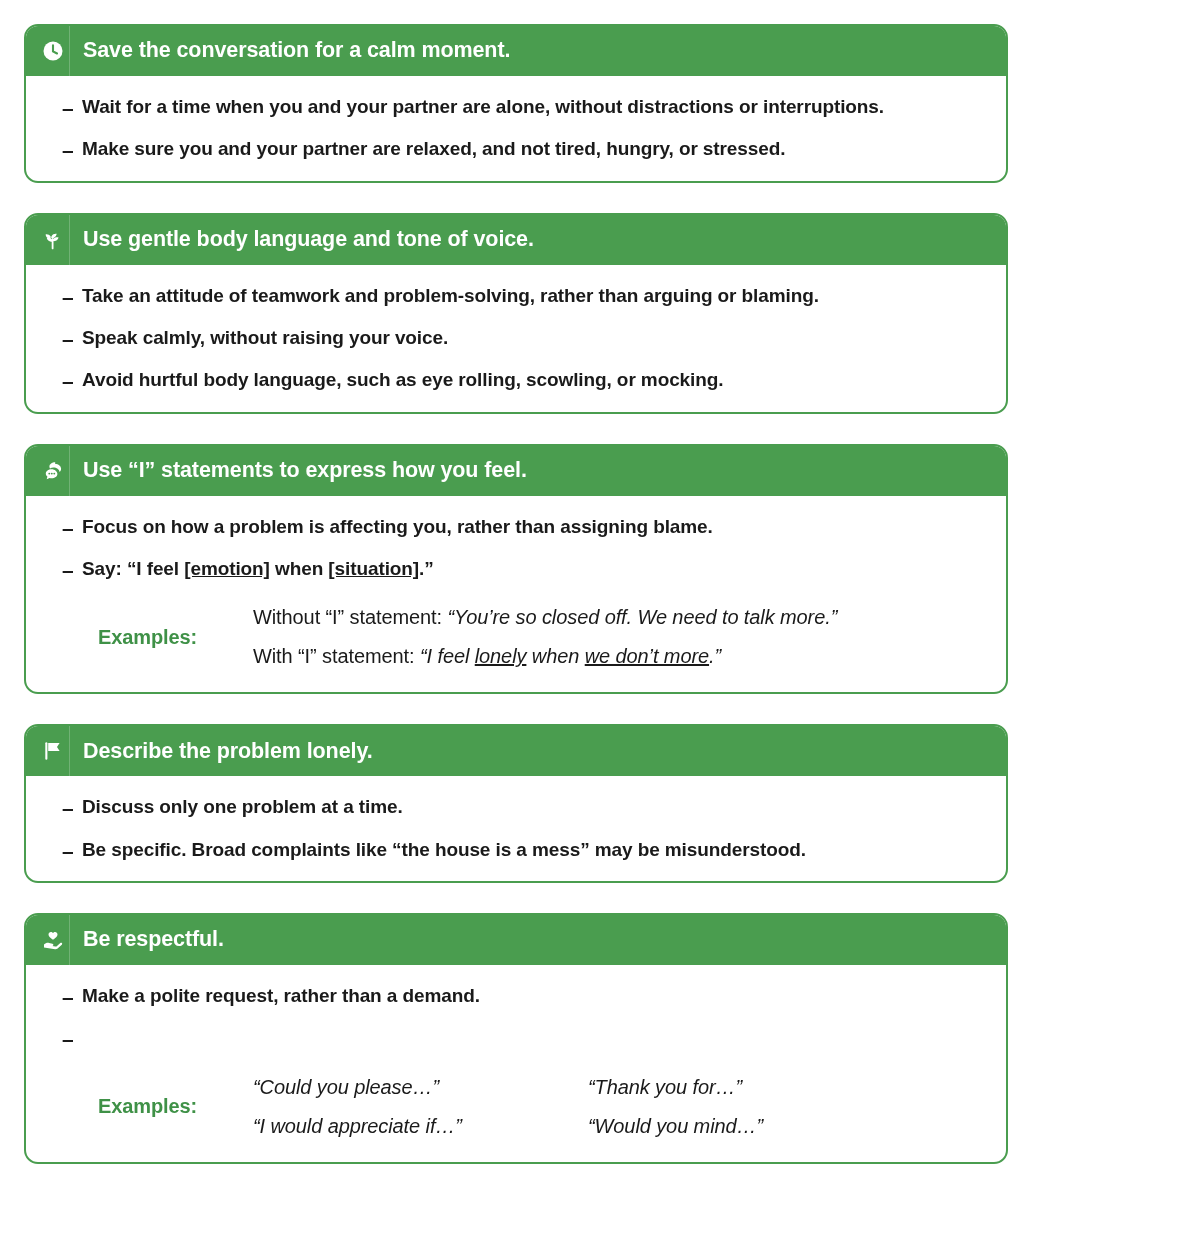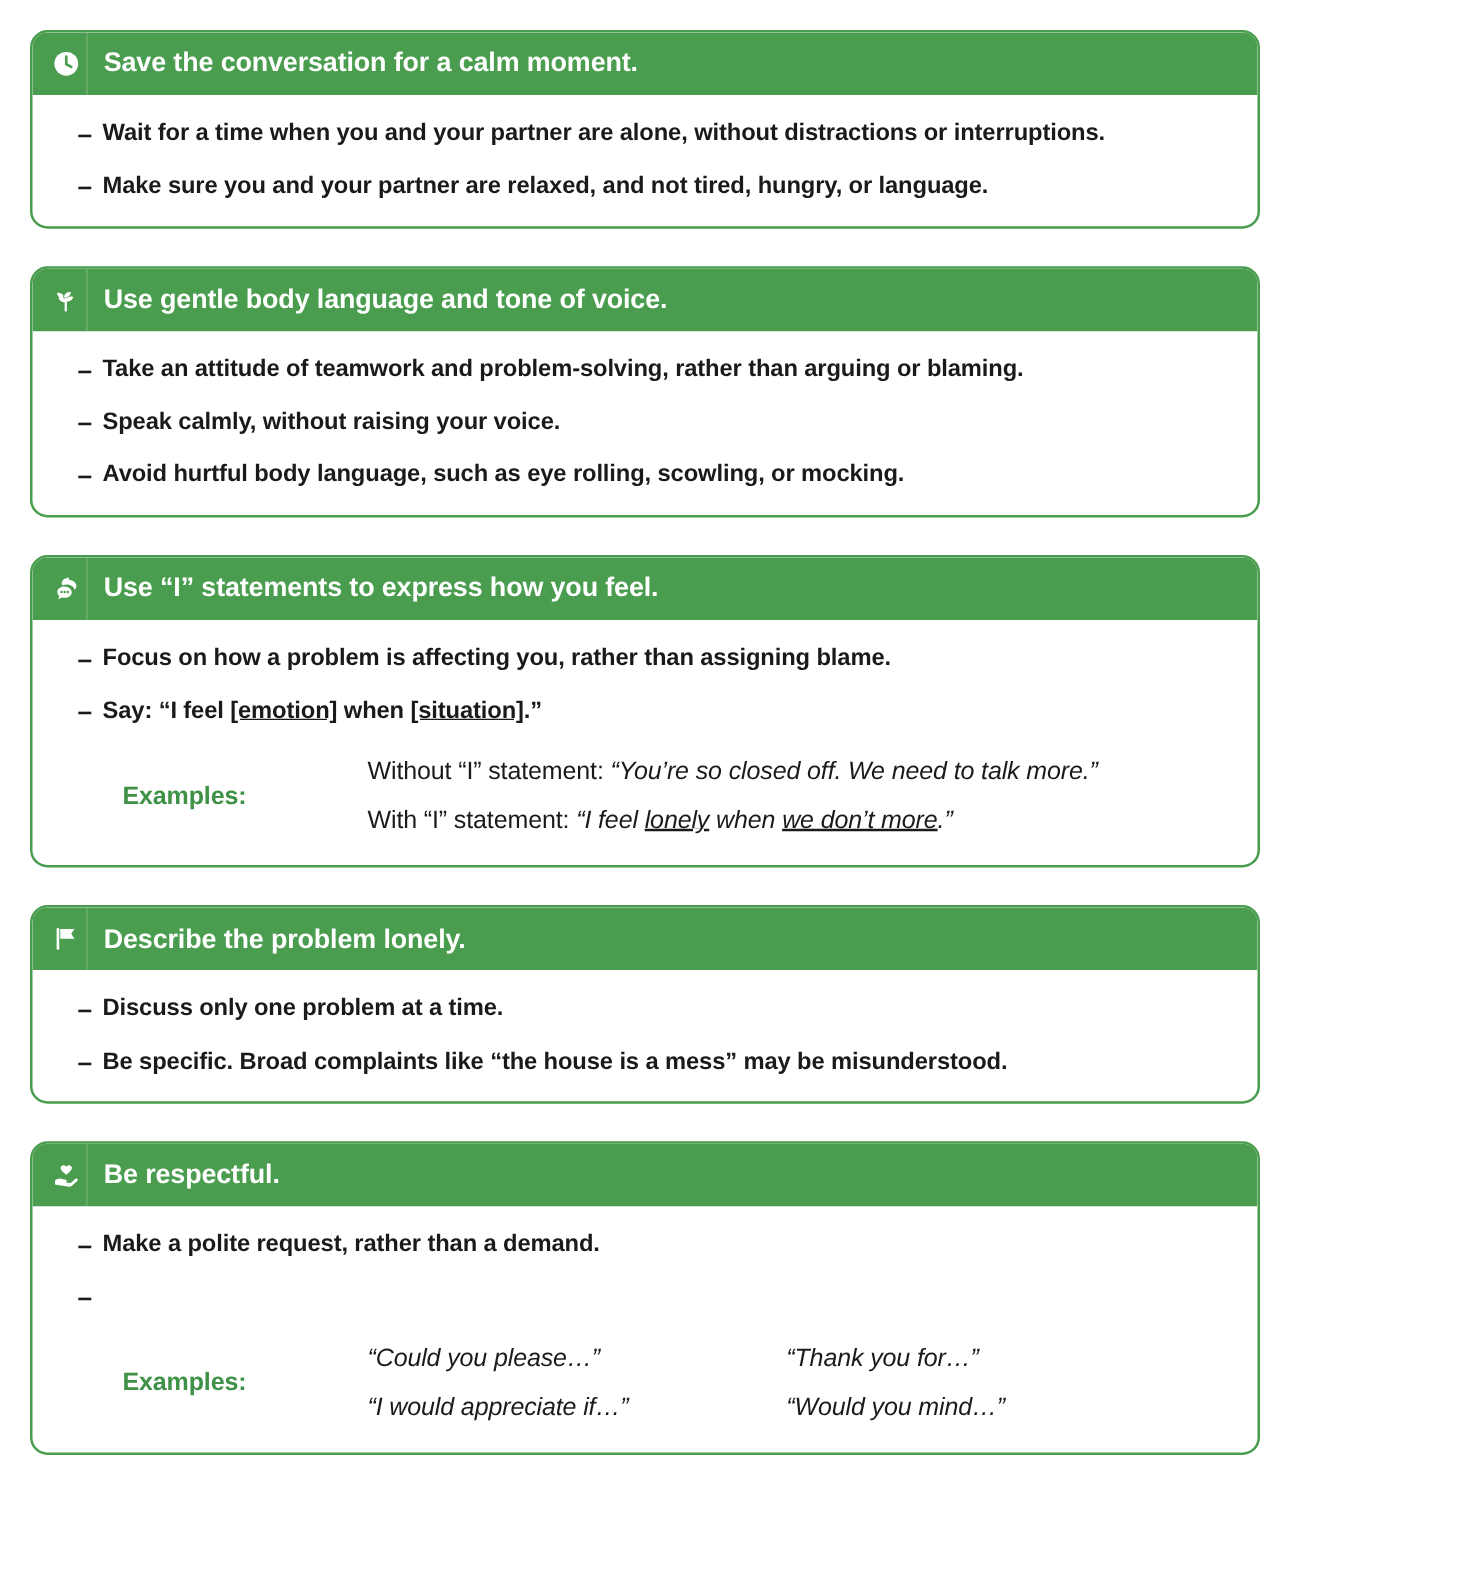--- a/index.html
+++ b/index.html
@@ -132,7 +132,7 @@
       </div>
       <div class="bullet-row">
         <span class="bullet-dash">–</span>
-        <span class="bullet-text">Make sure you and your partner are relaxed, and not tired, hungry, or language.</span>
+        <span class="bullet-text">Make sure you and your partner are relaxed, and not tired, hungry, or stressed.</span>
       </div>
     </div>
   </div>

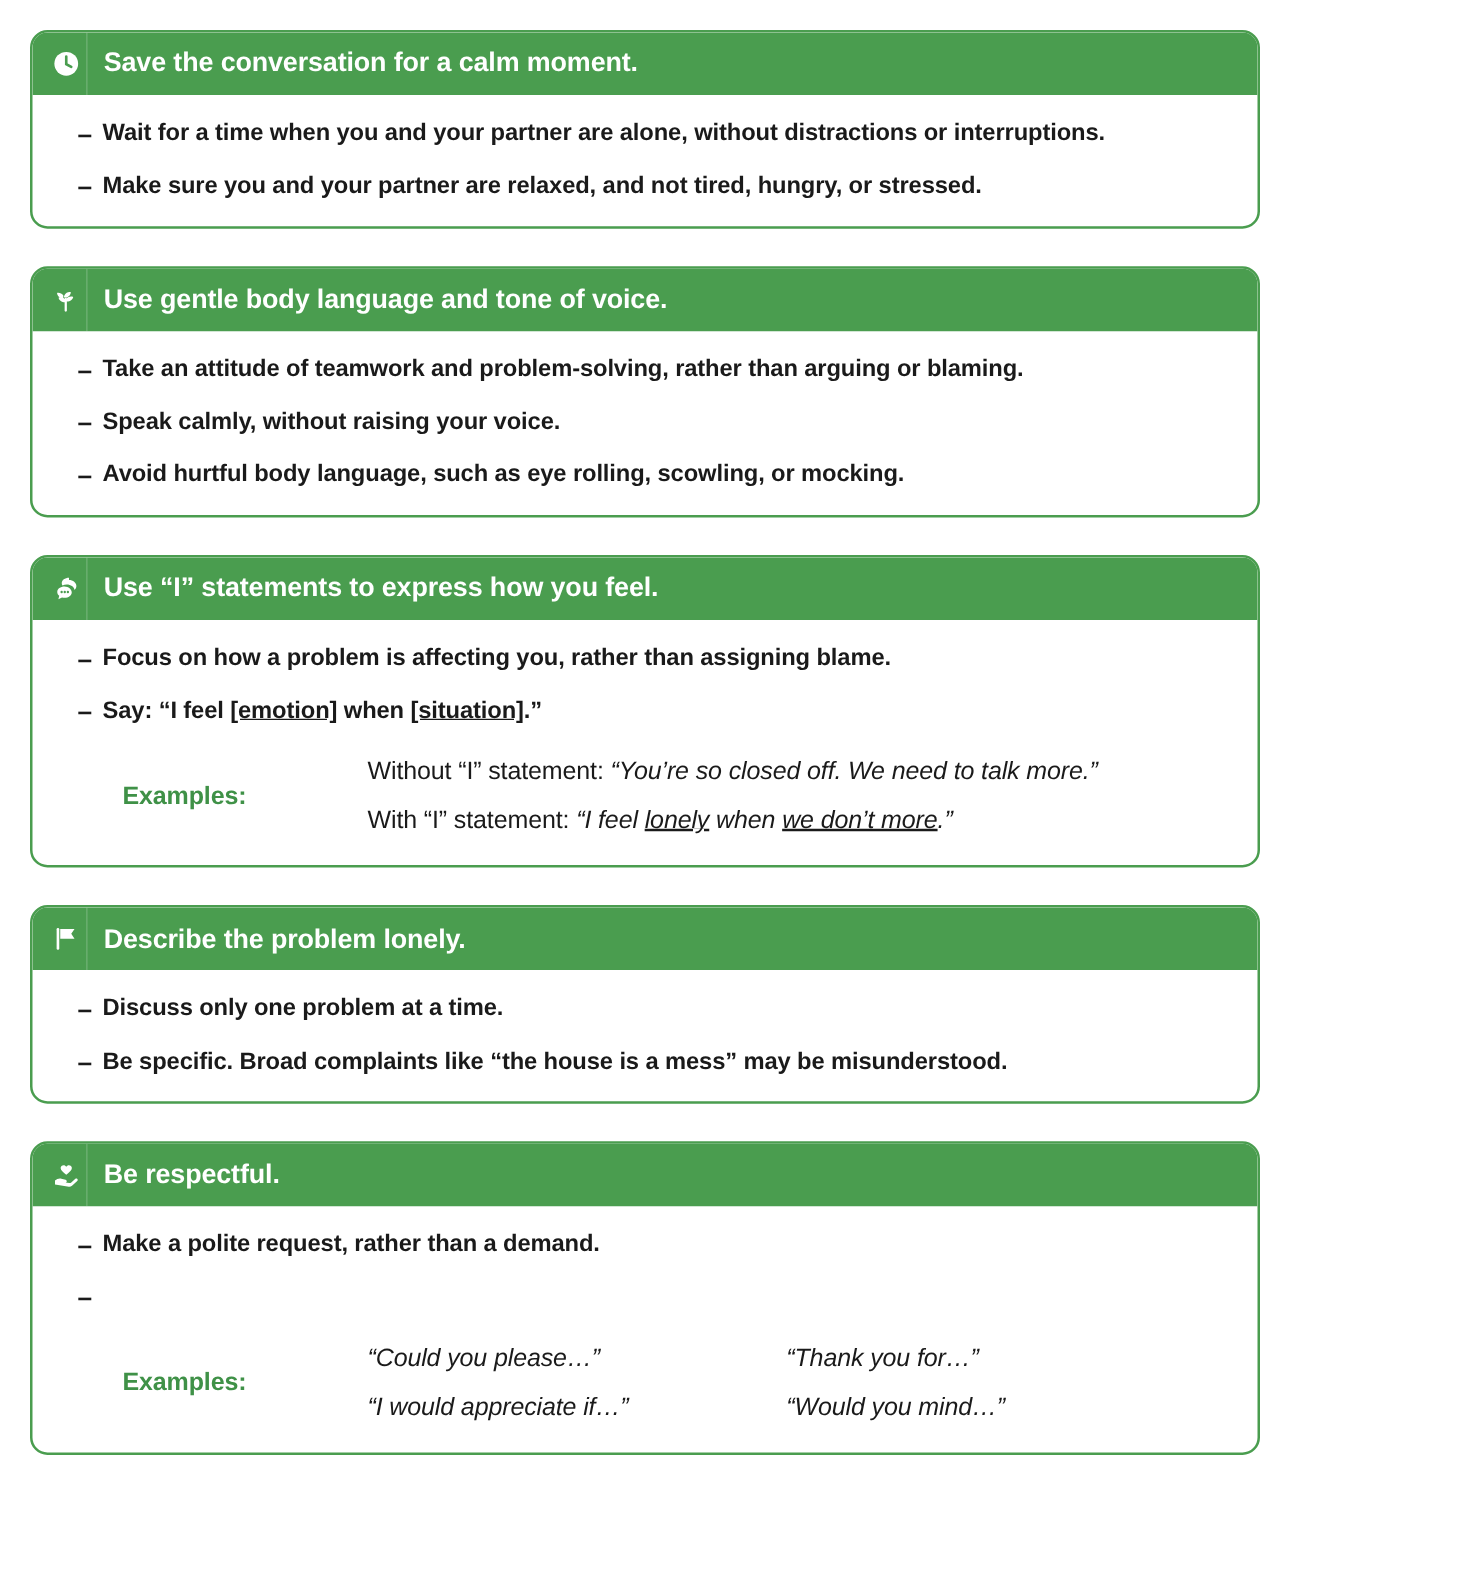--- a/index.html
+++ b/index.html
@@ -78,7 +78,6 @@
     align-items: center;
     margin-top: 2px;
     padding-left: 52px;
-    gap: 41px;
   }
   .examples-label {
     color: #3f9147;

